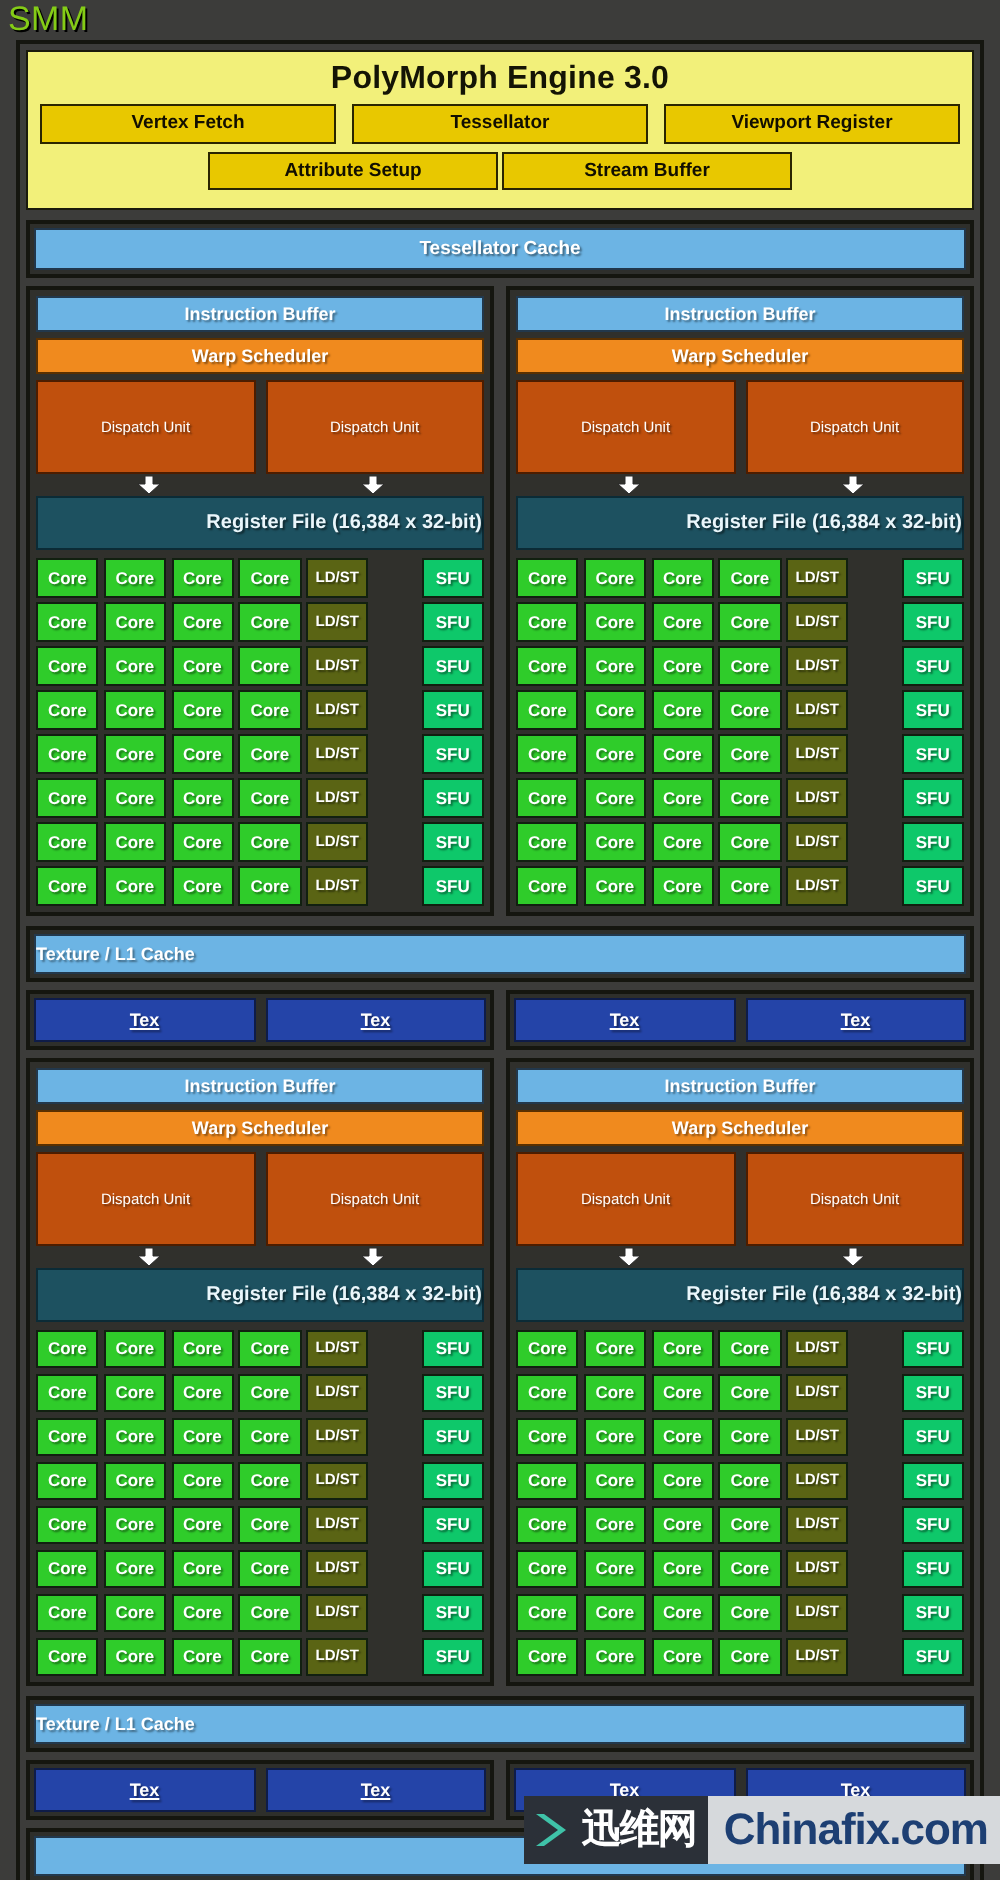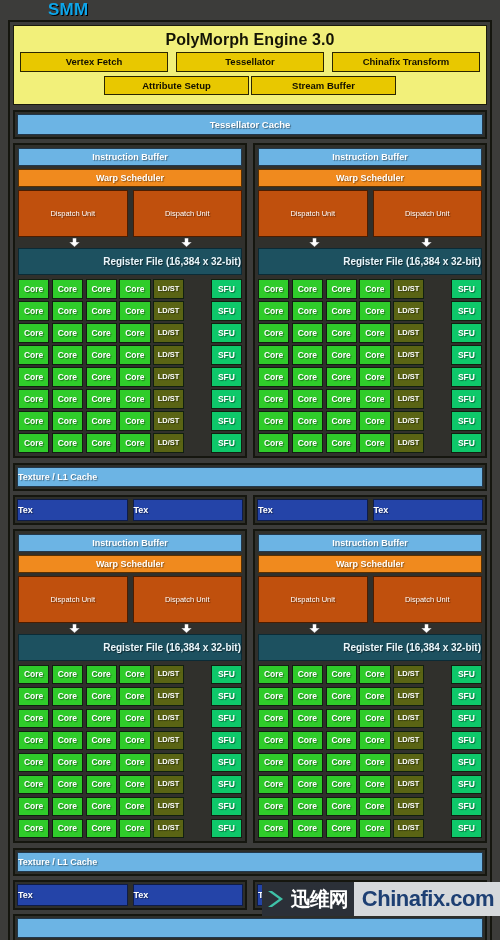--- a/index.html
+++ b/index.html
@@ -29,12 +29,11 @@
     margin-left: -6px;
   }
   #smm-title {
-    color: #0ea5e9;
+    color: #84cc16;
     font-size: 17px;
-    font-weight: bold;
+    font-weight: normal;
     letter-spacing: 0.2px;
     text-shadow: 1px 1px 0 #000;
-    margin-left: 44px;
   }
 
   .outer-frame {

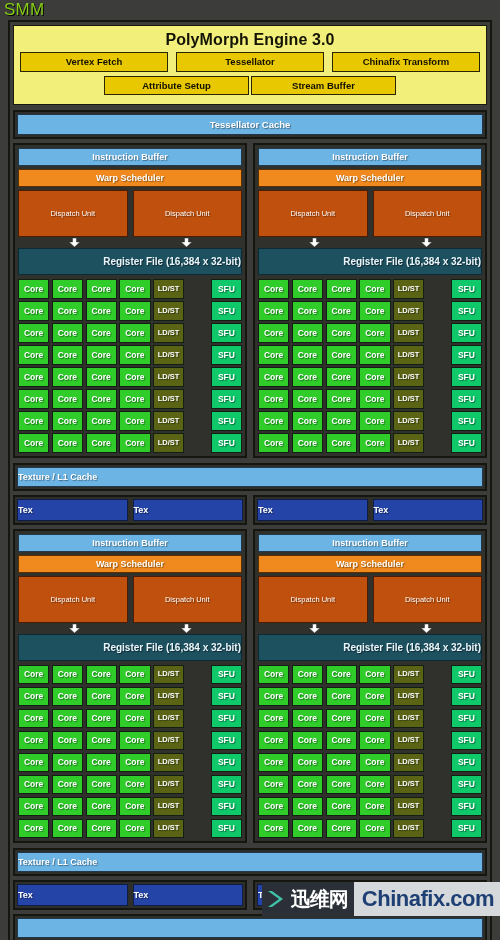--- a/index.html
+++ b/index.html
@@ -311,7 +311,7 @@
       <div class="poly-row">
         <div class="poly-box">Vertex Fetch</div>
         <div class="poly-box">Tessellator</div>
-        <div class="poly-box">Chinafix Transform</div>
+        <div class="poly-box">Viewport Register</div>
       </div>
       <div class="poly-row centered">
         <div class="poly-box">Attribute Setup</div>

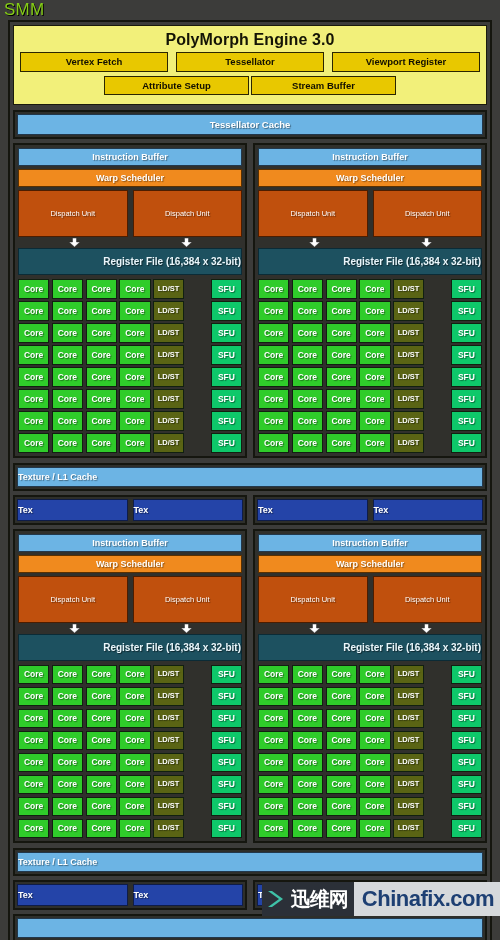--- a/index.html
+++ b/index.html
@@ -233,9 +233,11 @@
     color: #fff;
     font-size: 9px;
     font-weight: bold;
+    text-align: center;
     padding: 5px 0;
     text-shadow: 1px 1px 1px rgba(0,0,0,.45);
     min-width: 0;
+    text-decoration: underline;
   }
 
   

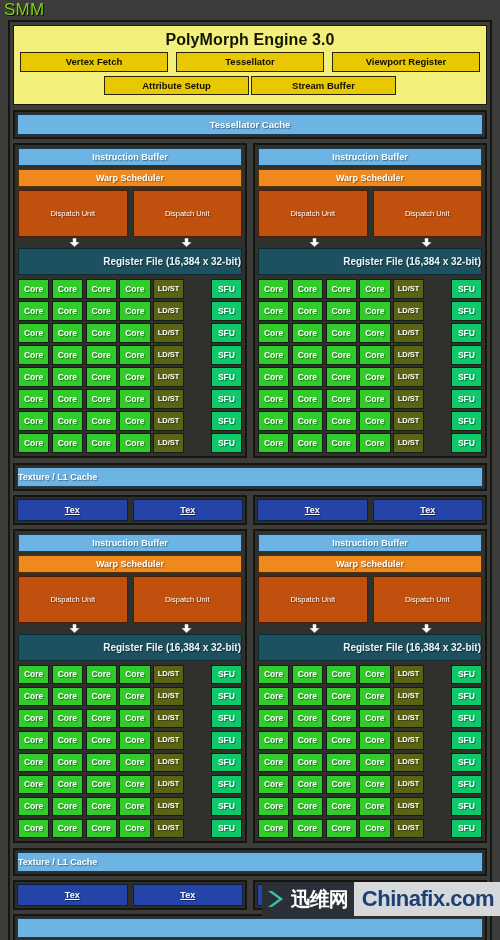--- a/index.html
+++ b/index.html
@@ -262,7 +262,7 @@
   #watermark {
     position: absolute;
     right: 0px;
-    bottom: 24px;
+    bottom: 8px;
     height: 34px;
     display: flex;
     align-items: stretch;

